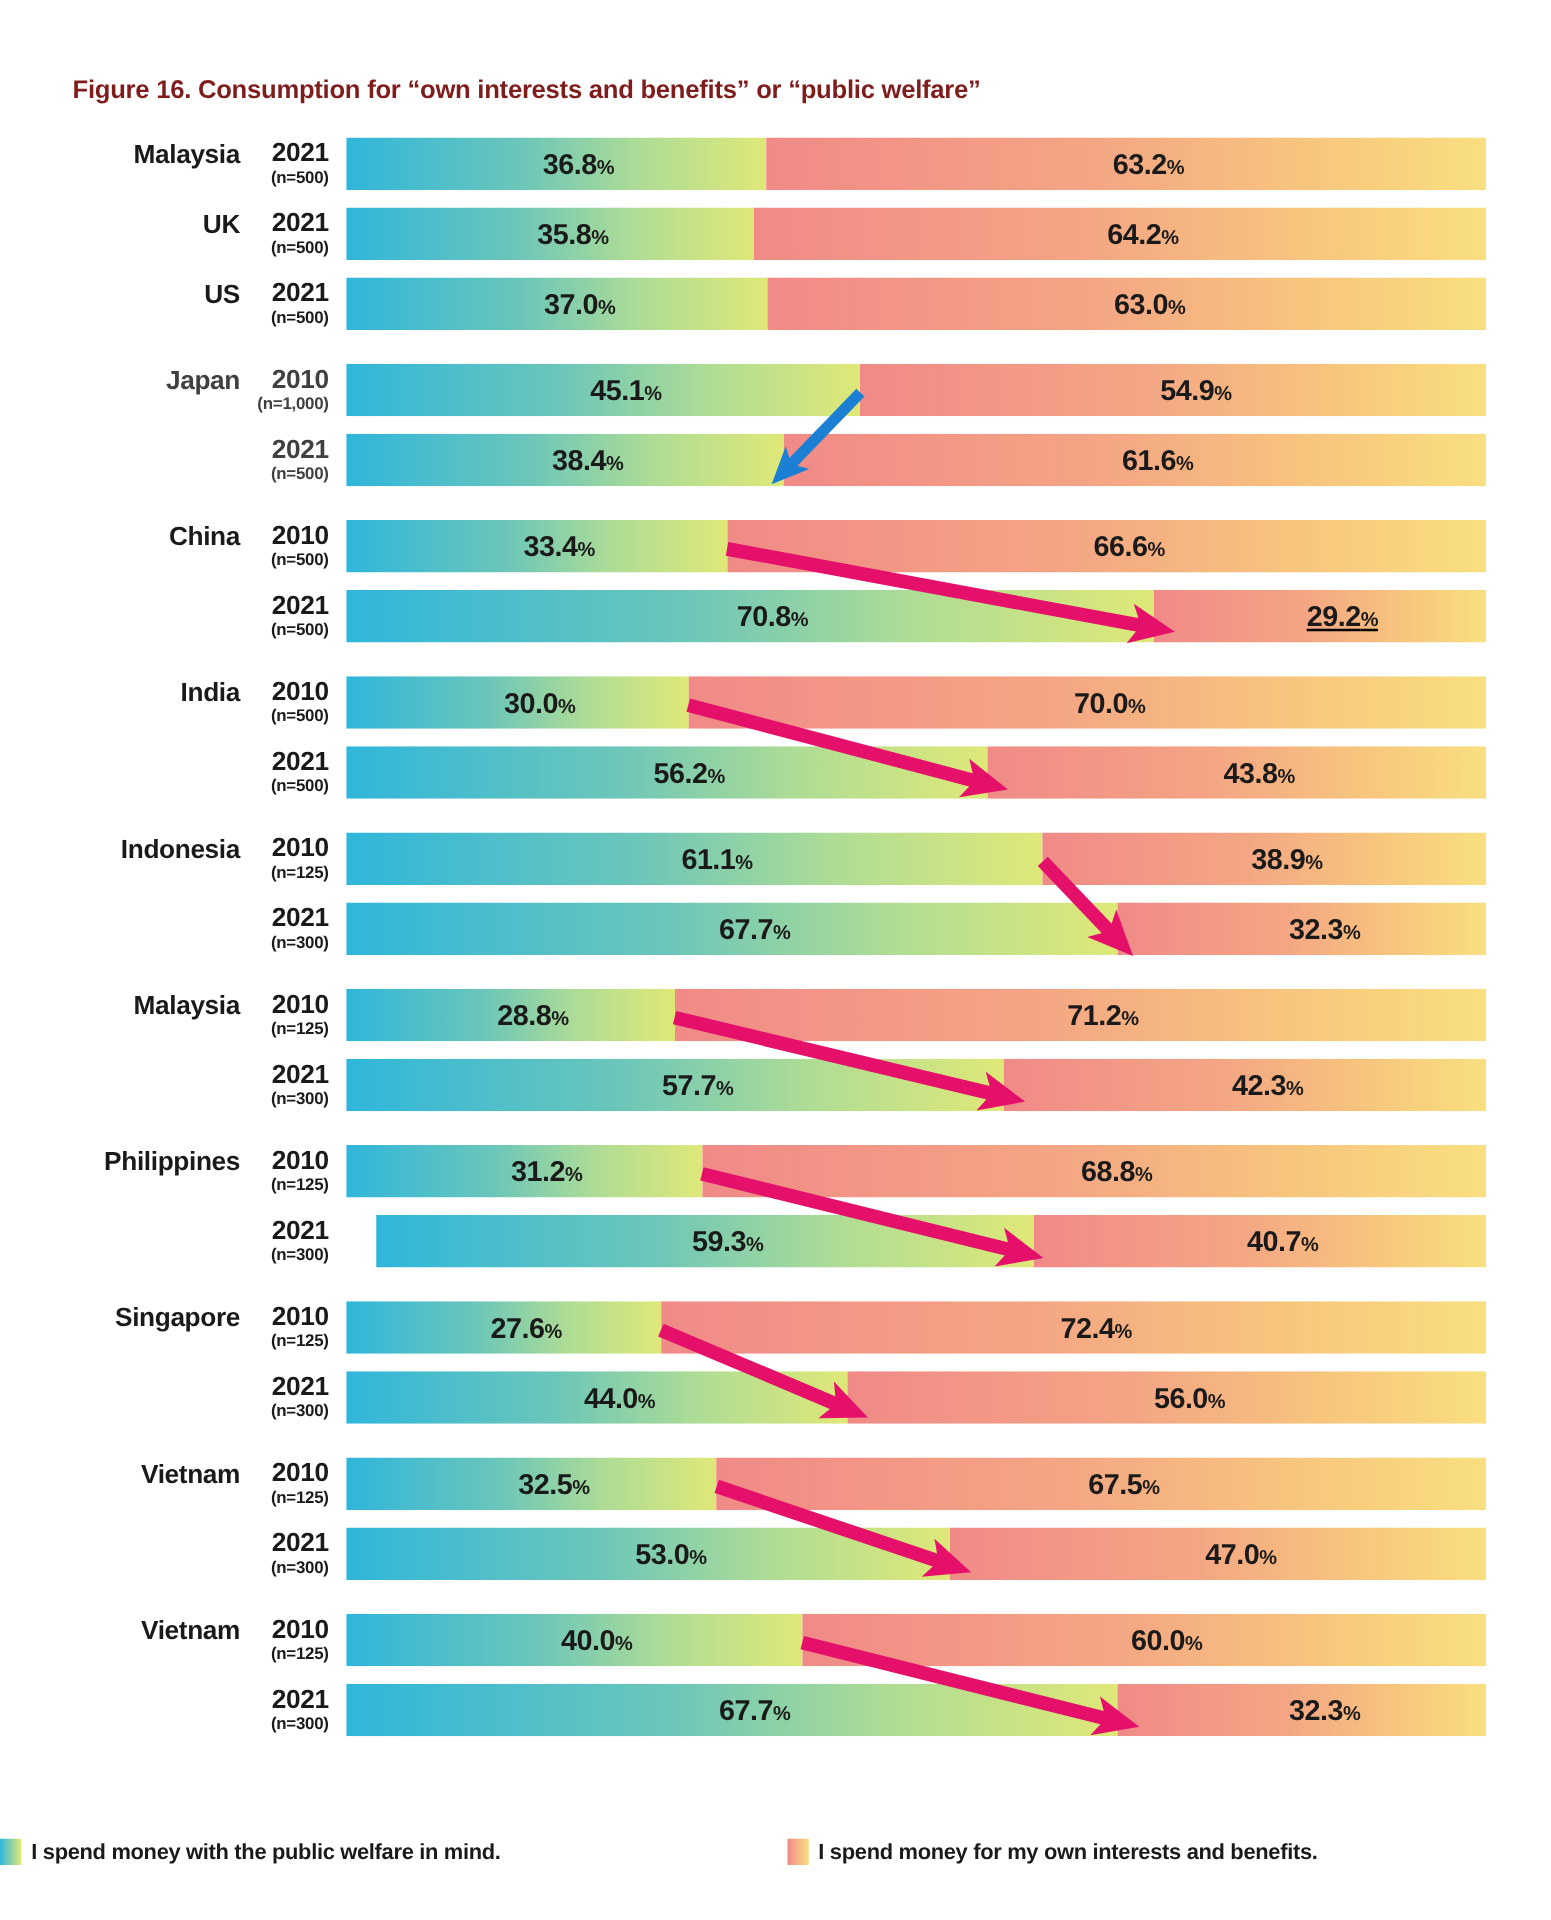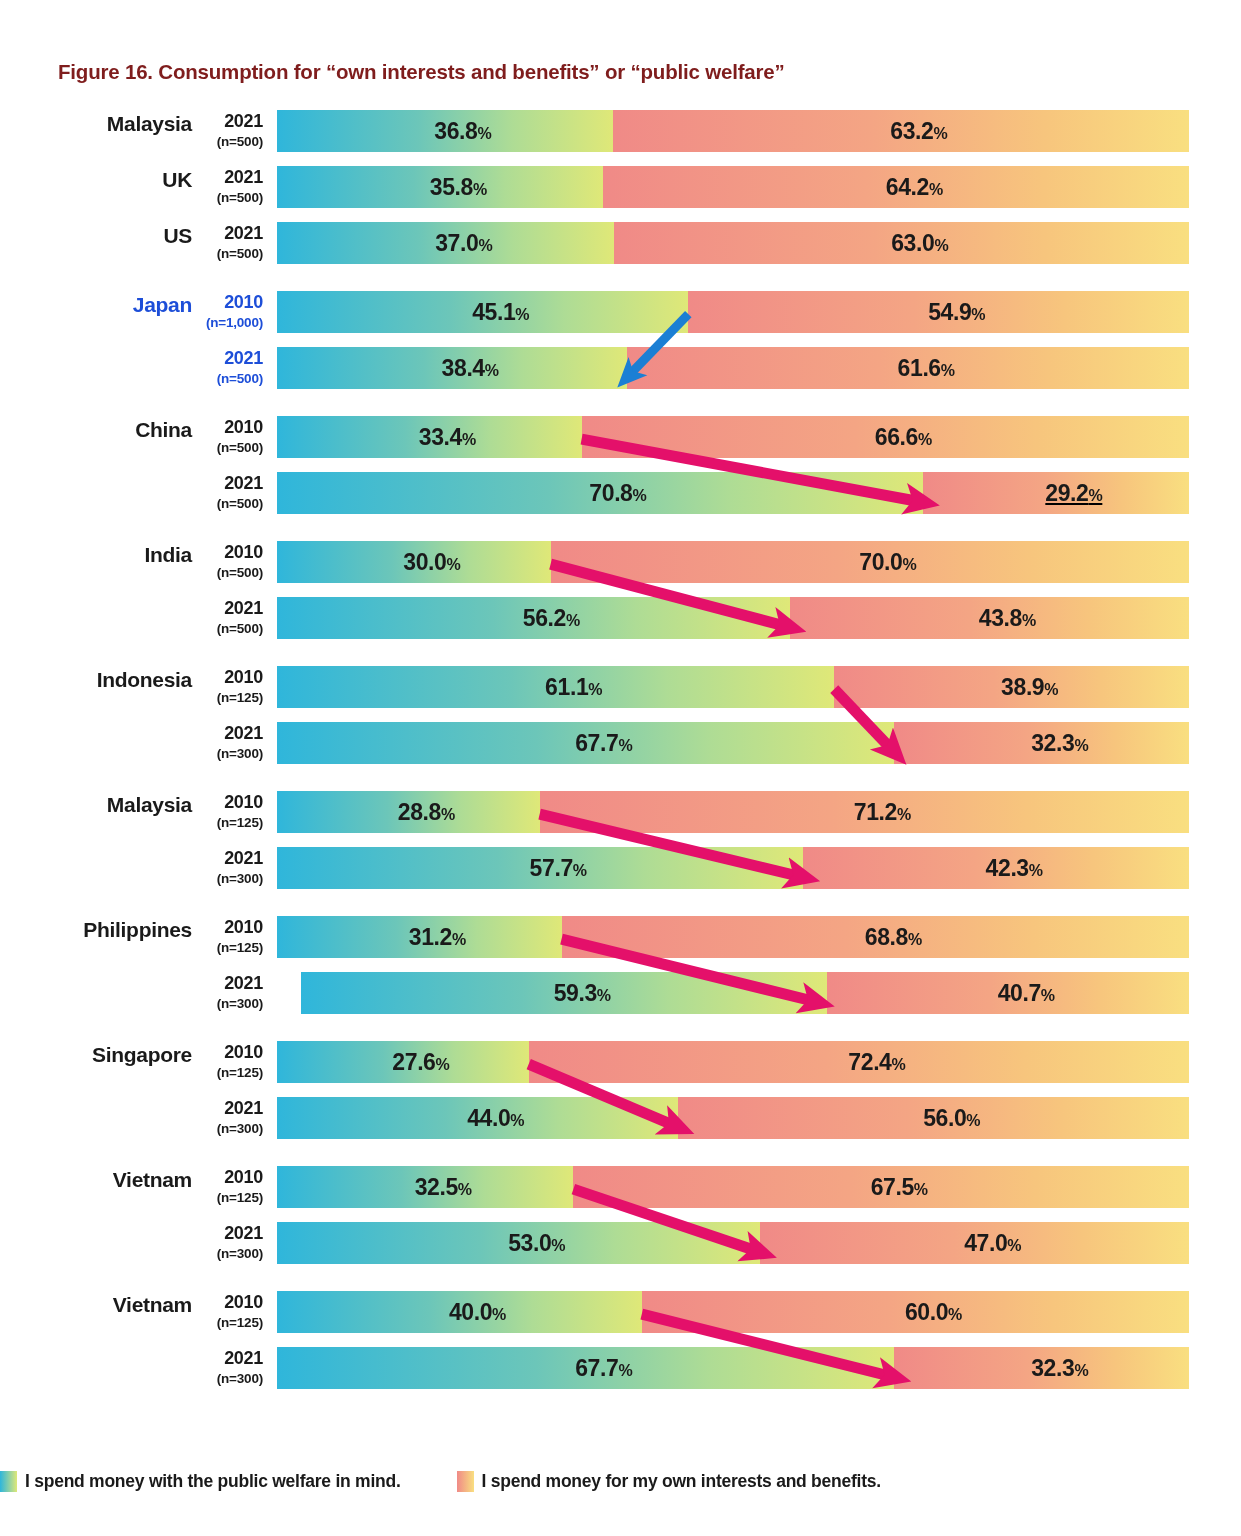--- a/index.html
+++ b/index.html
@@ -69,7 +69,7 @@
     position: absolute;
     right: 9px;
     top: 1px;
-    font-size: 18px;
+    font-size: 21px;
     font-weight: bold;
     color: #1a1a1a;
     letter-spacing: -0.3px;

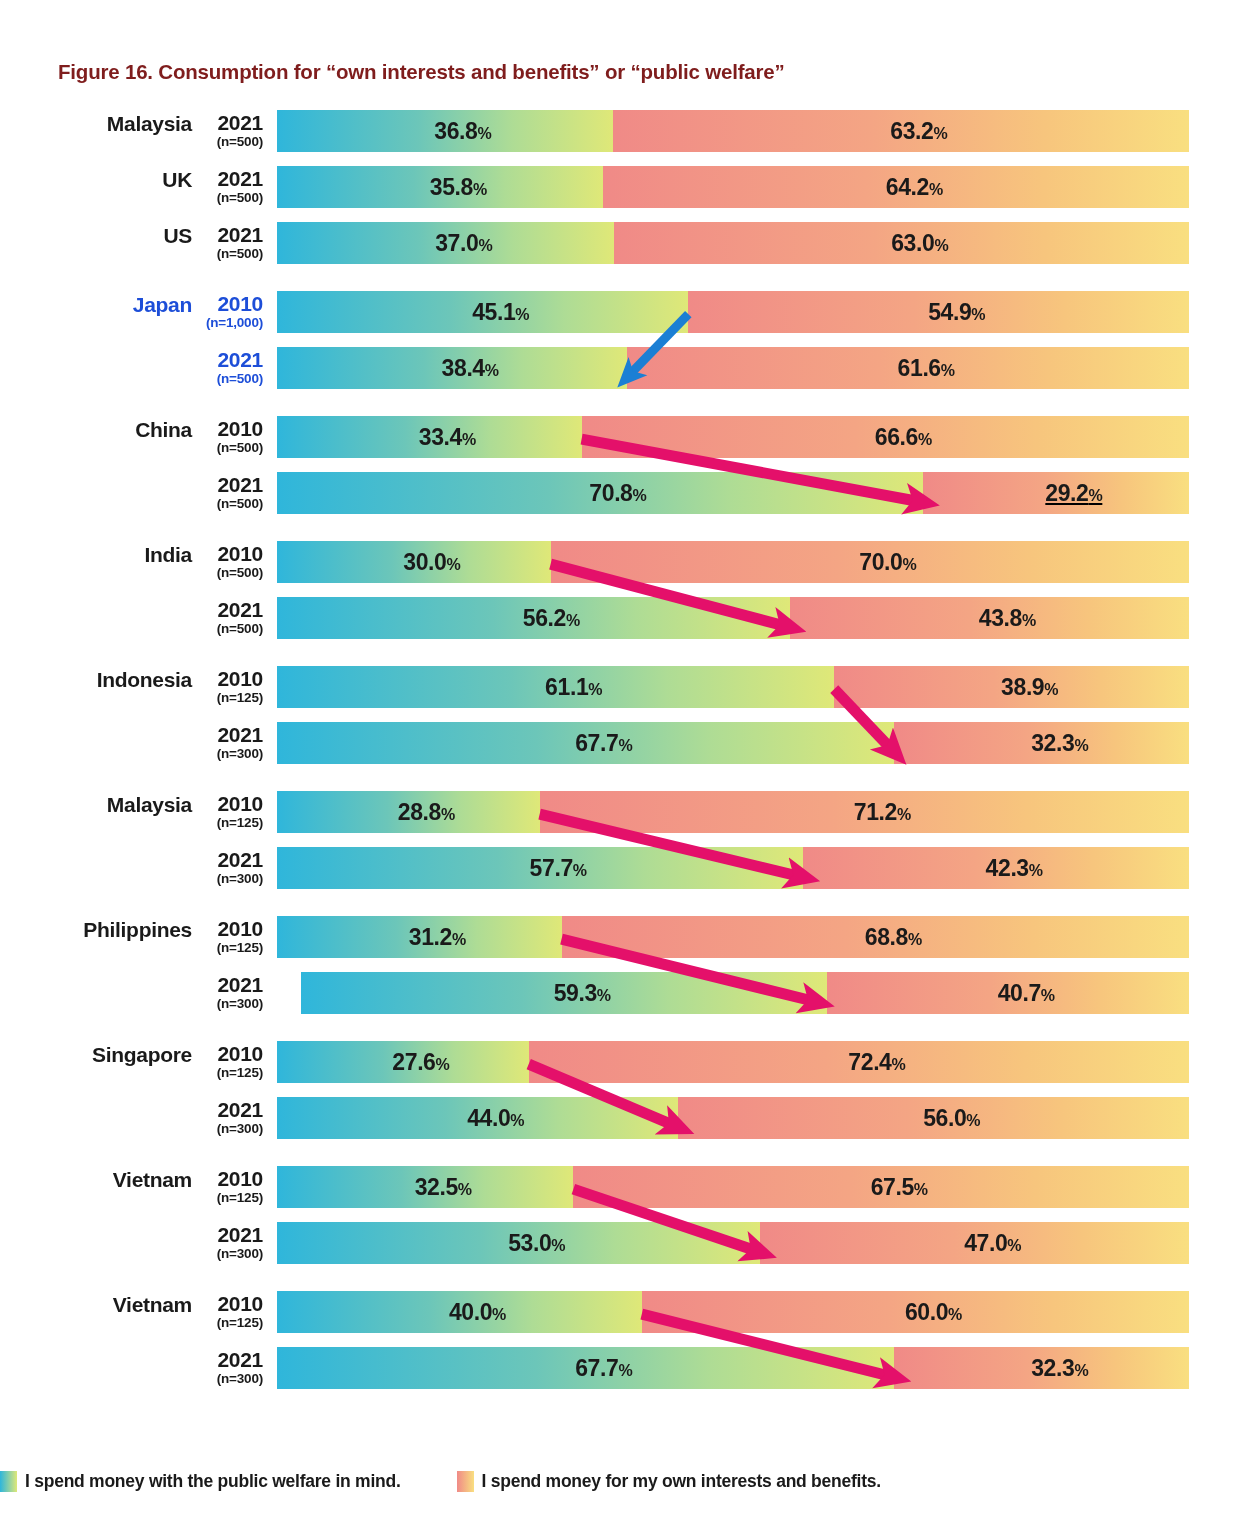--- a/index.html
+++ b/index.html
@@ -83,7 +83,7 @@
     color: #1a1a1a;
     letter-spacing: -0.2px;
   }
-  .hl .country, .hl .year, .hl .nval { color: #1d4ed8; }
+  .hl .country, .hl .year, .hl .nval { color: #404040; }
 
   
   .bar {

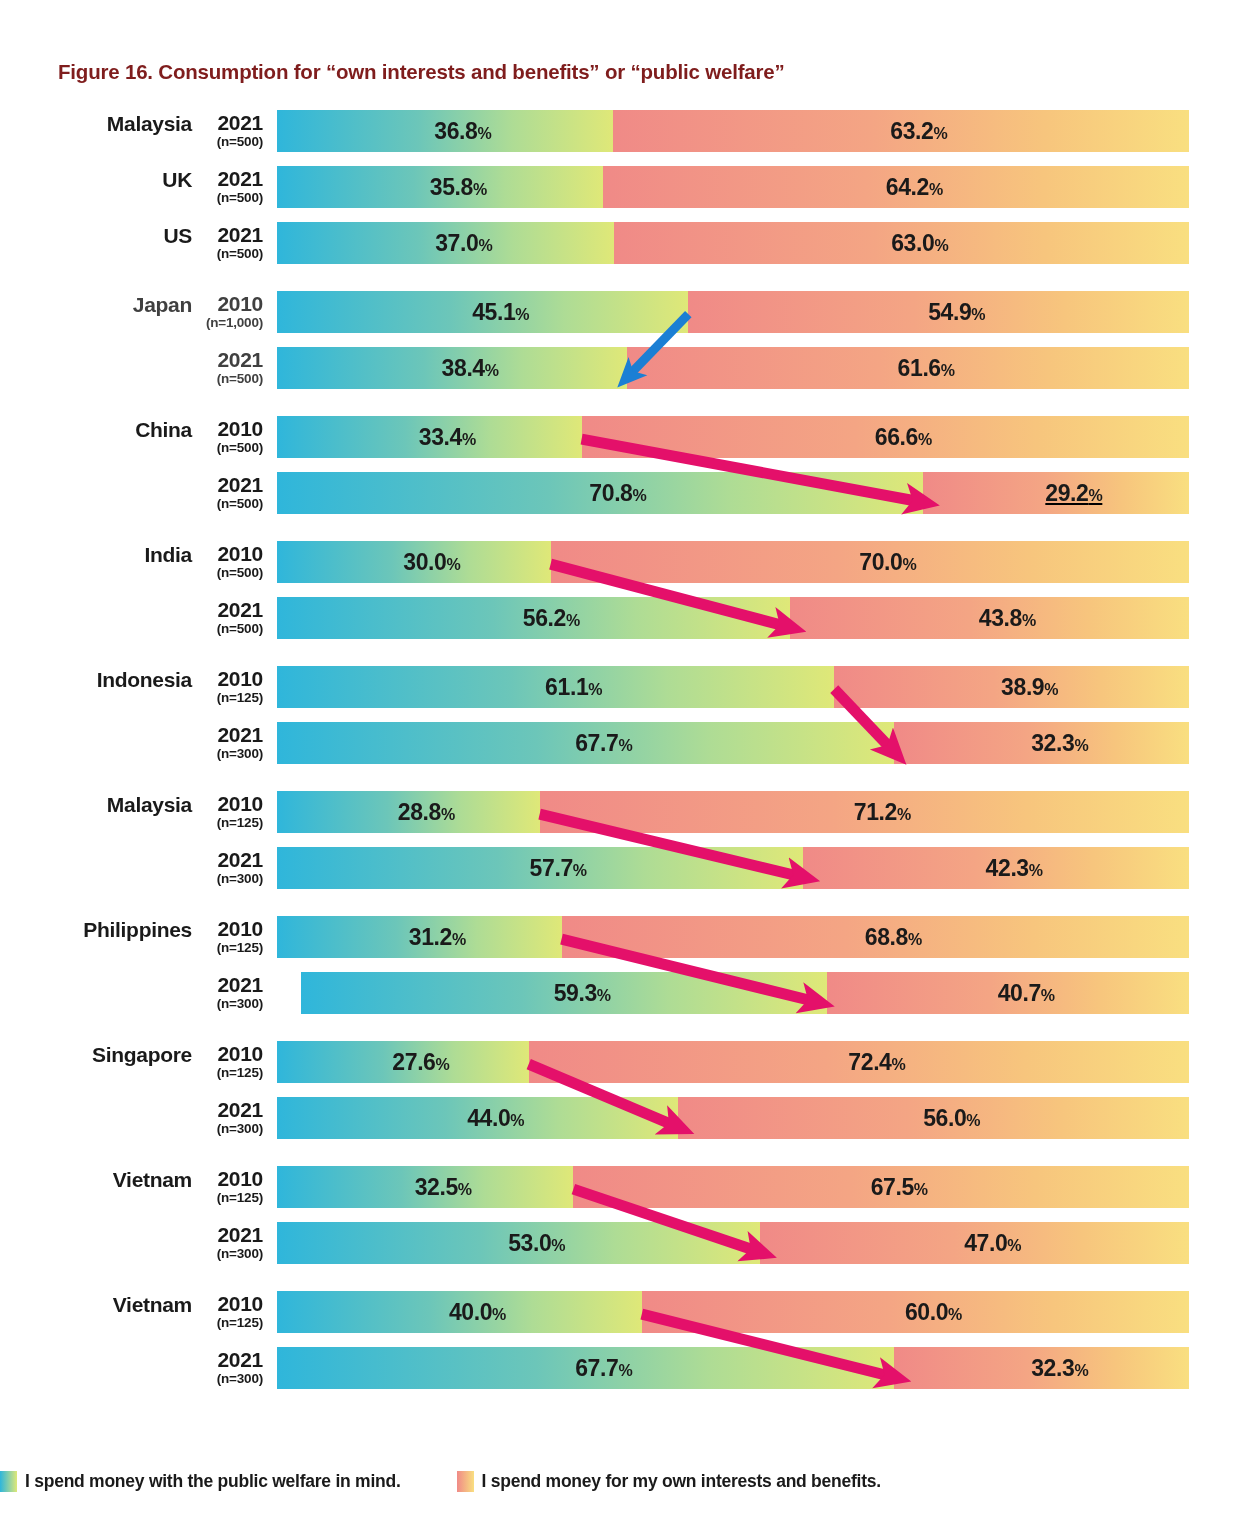--- a/index.html
+++ b/index.html
@@ -135,7 +135,7 @@
     top: 1471px;
     width: 1054px;
     display: flex;
-    justify-content: flex-start;
+    justify-content: space-between;
     gap: 56px;
   }
   .legend-item {

